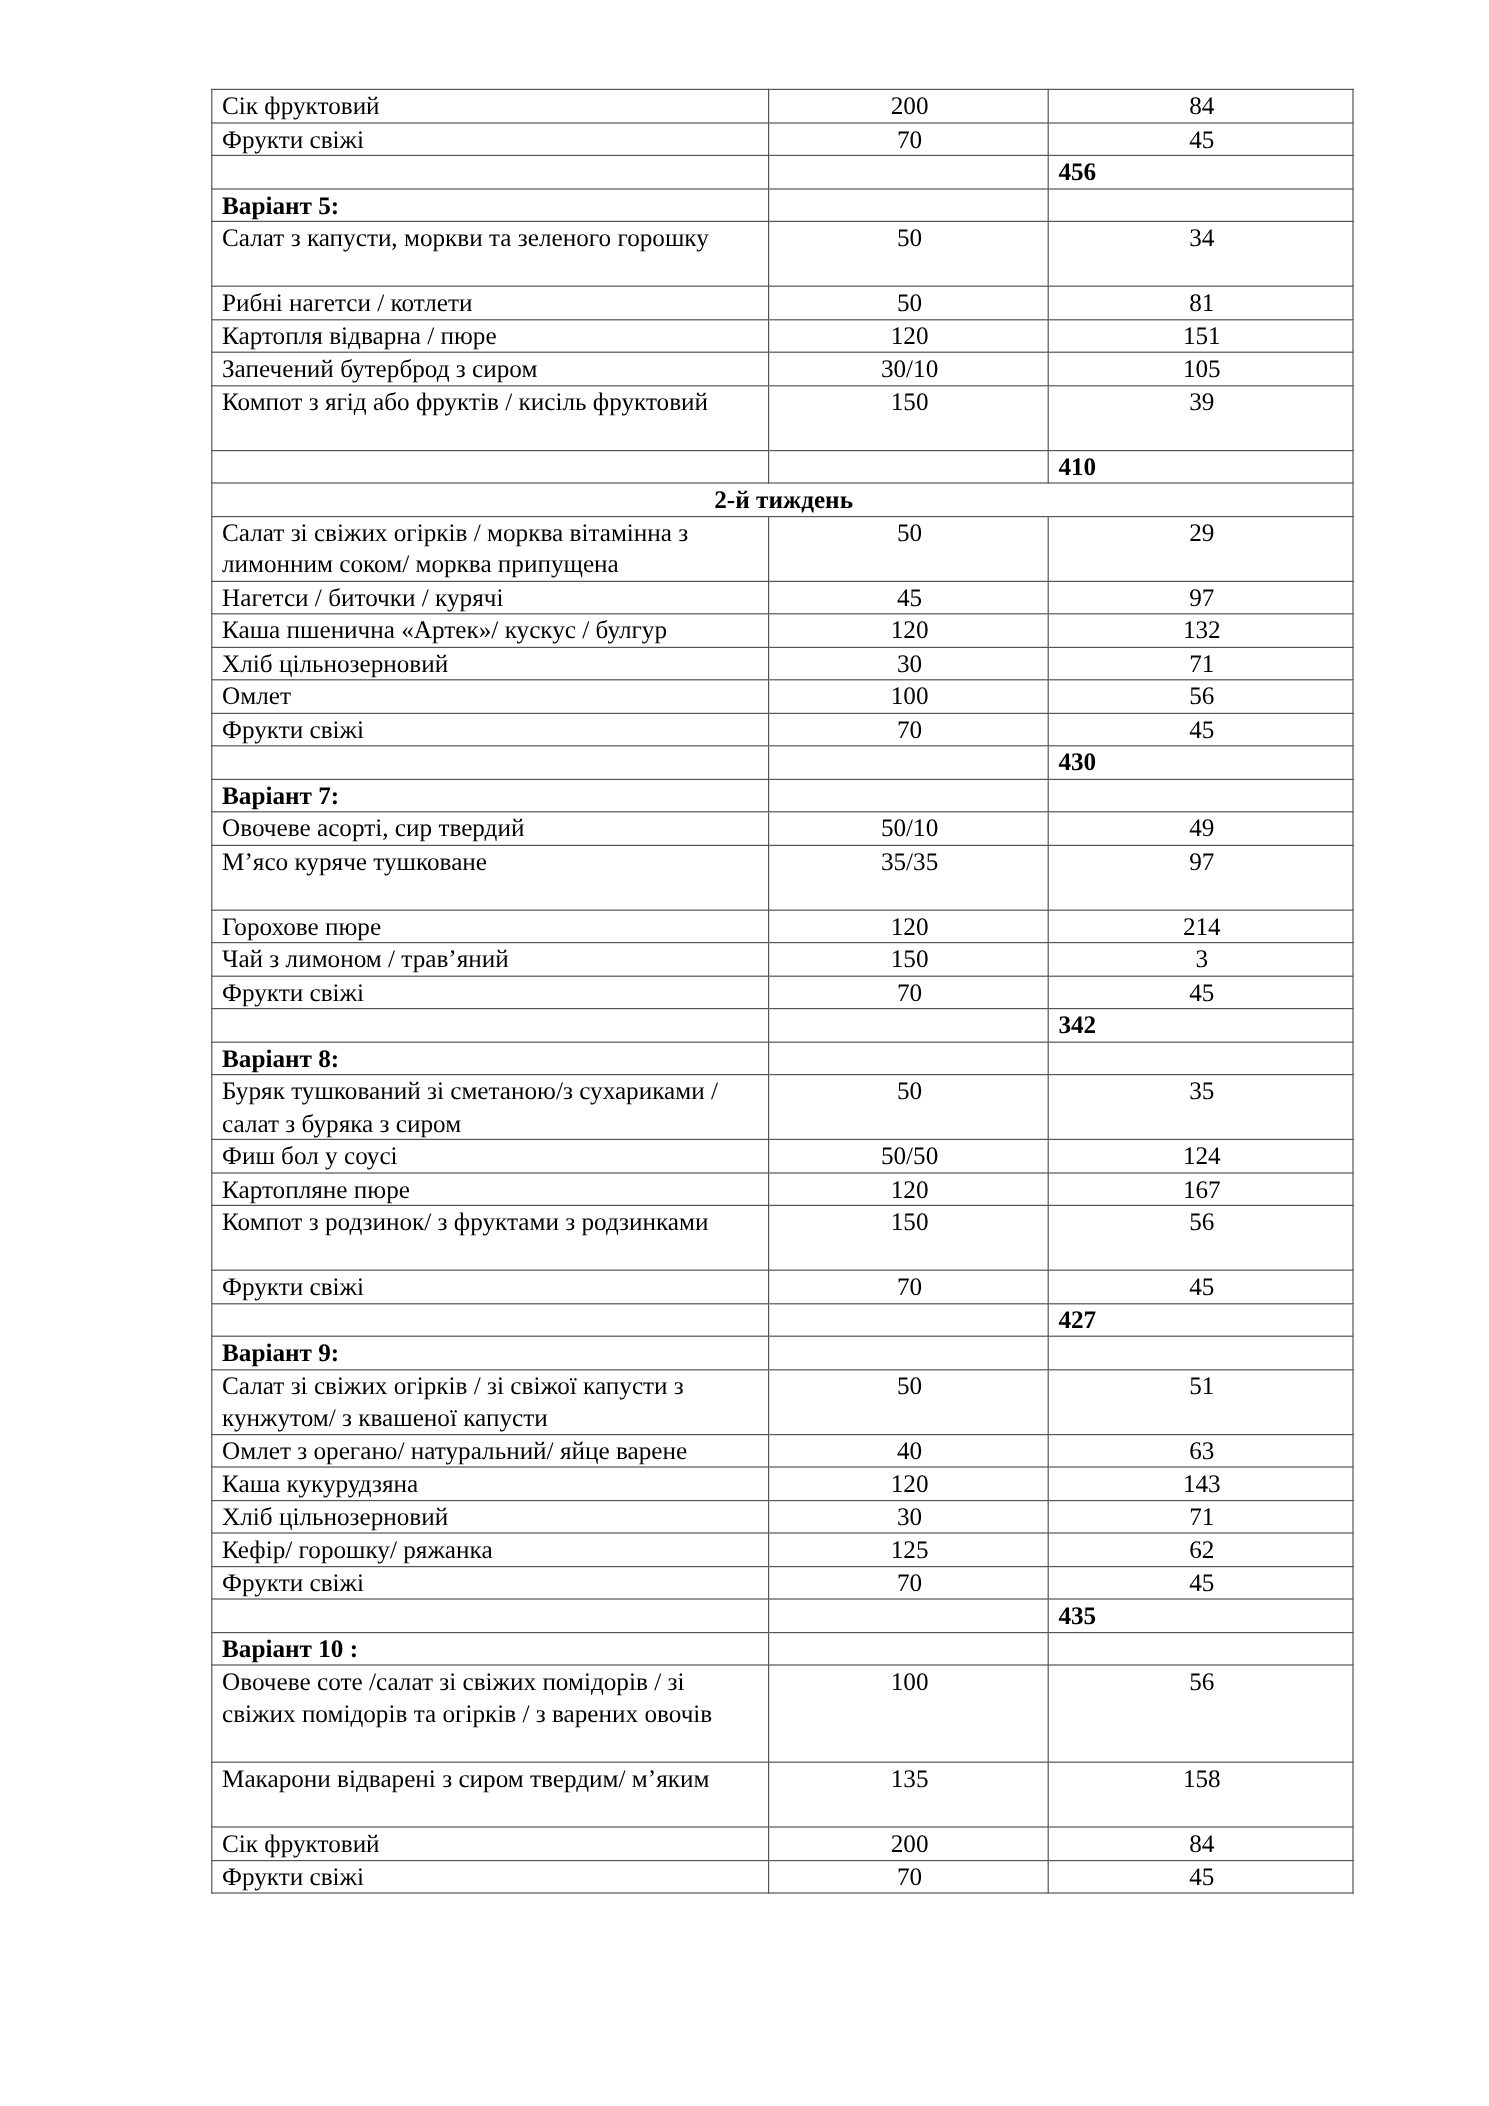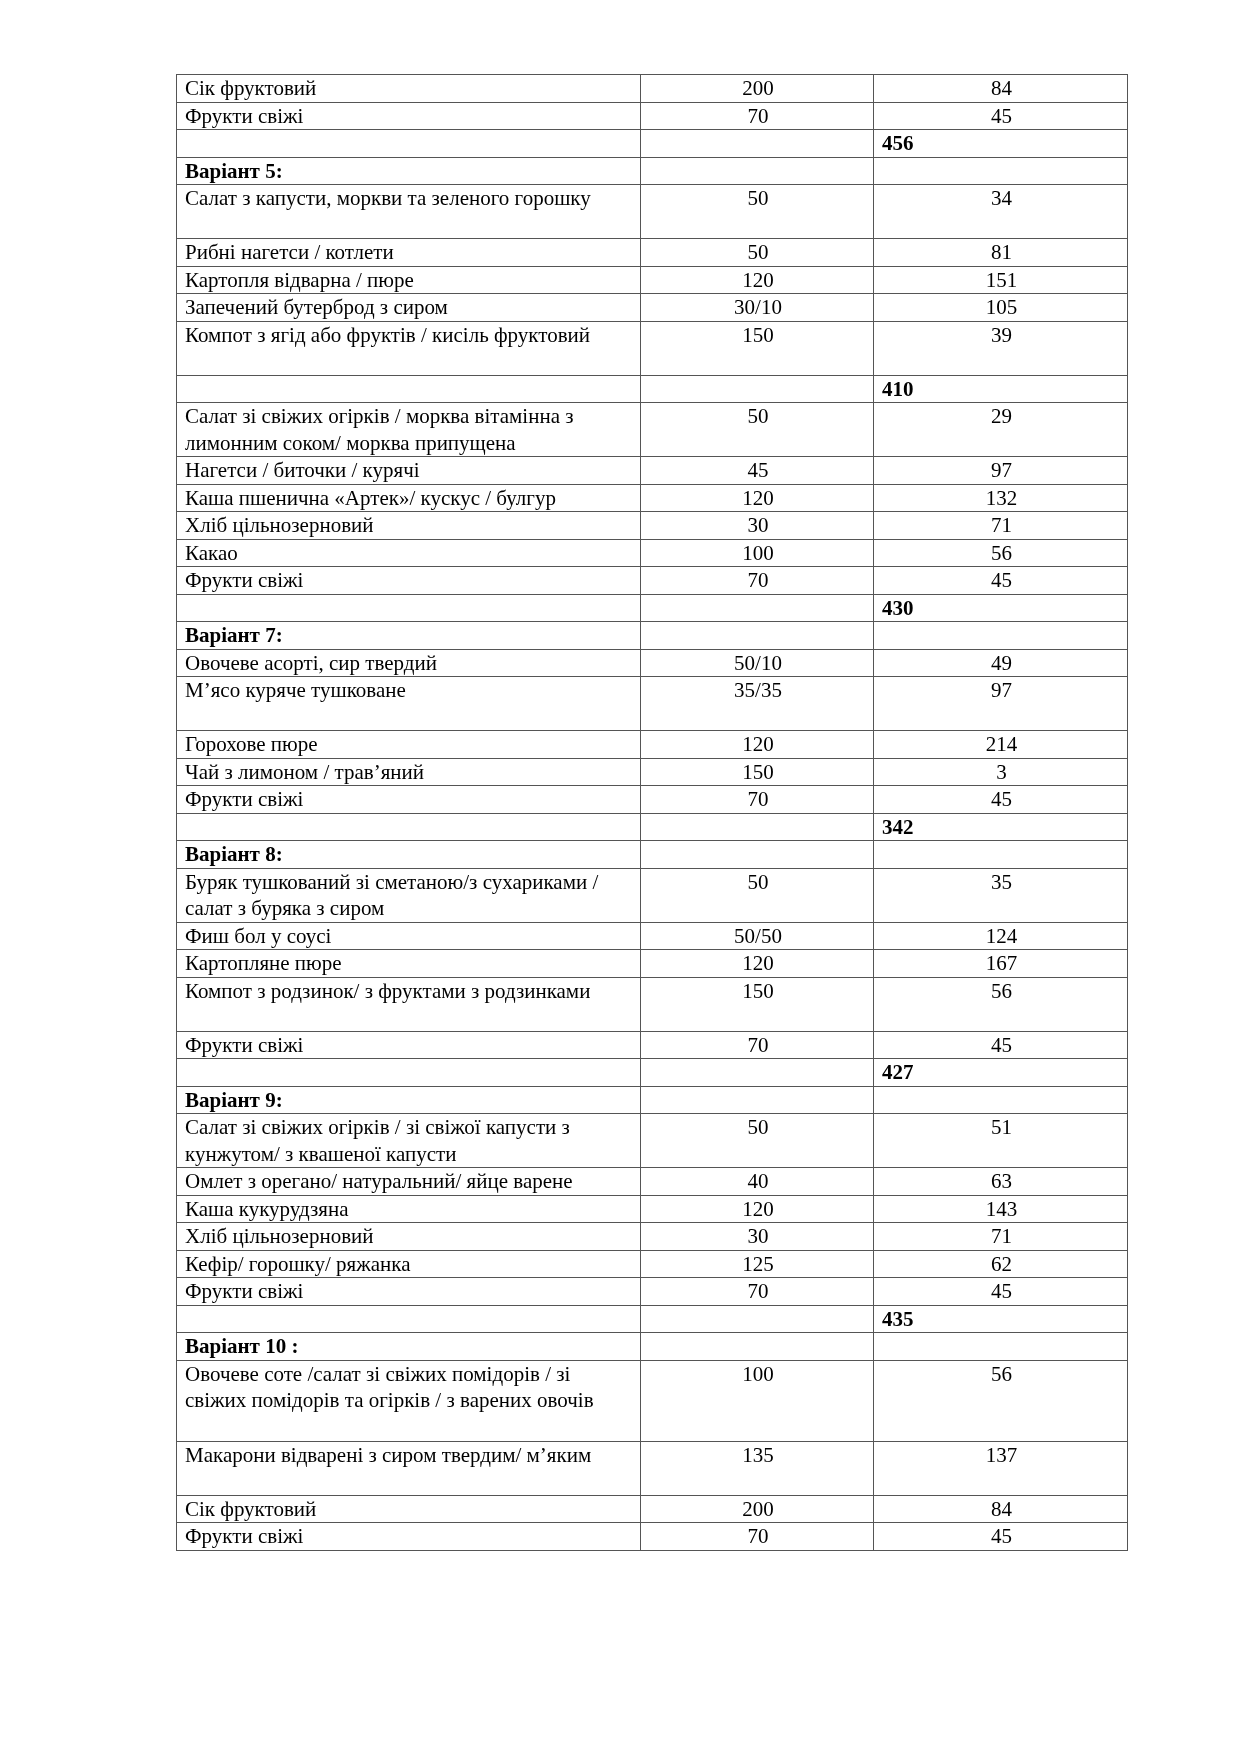--- a/index.html
+++ b/index.html
@@ -91,6 +91,9 @@
           <td></td>
           <td class="total">410</td>
         </tr>
+        <tr>
+          <td class="week" colspan="3">2-й тиждень</td>
+        </tr>
         <tr class="tall">
           <td>Салат зі свіжих огірків / морква вітамінна з лимонним соком/ морква припущена</td>
           <td class="num">50</td>

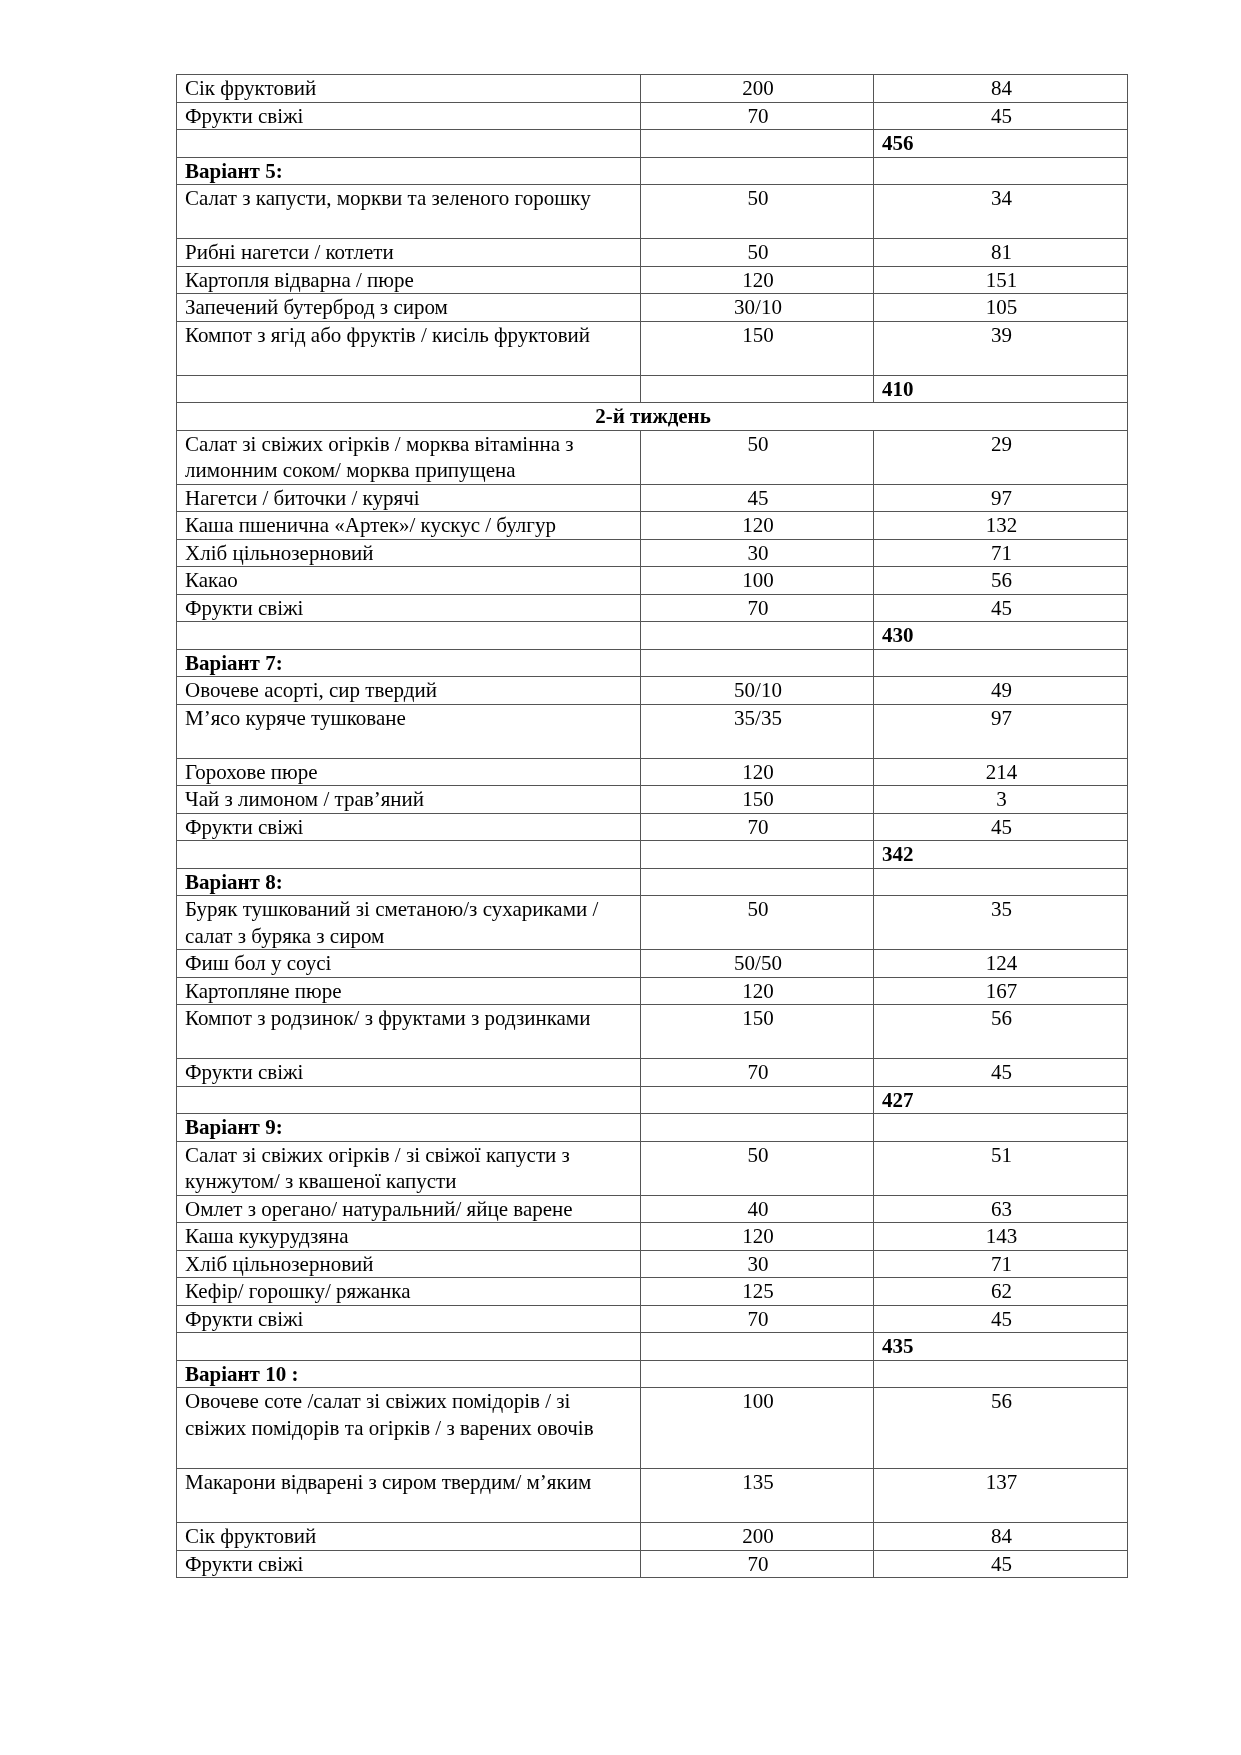--- a/index.html
+++ b/index.html
@@ -115,7 +115,7 @@
           <td class="num">71</td>
         </tr>
         <tr>
-          <td>Какао</td>
+          <td>Омлет</td>
           <td class="num">100</td>
           <td class="num">56</td>
         </tr>

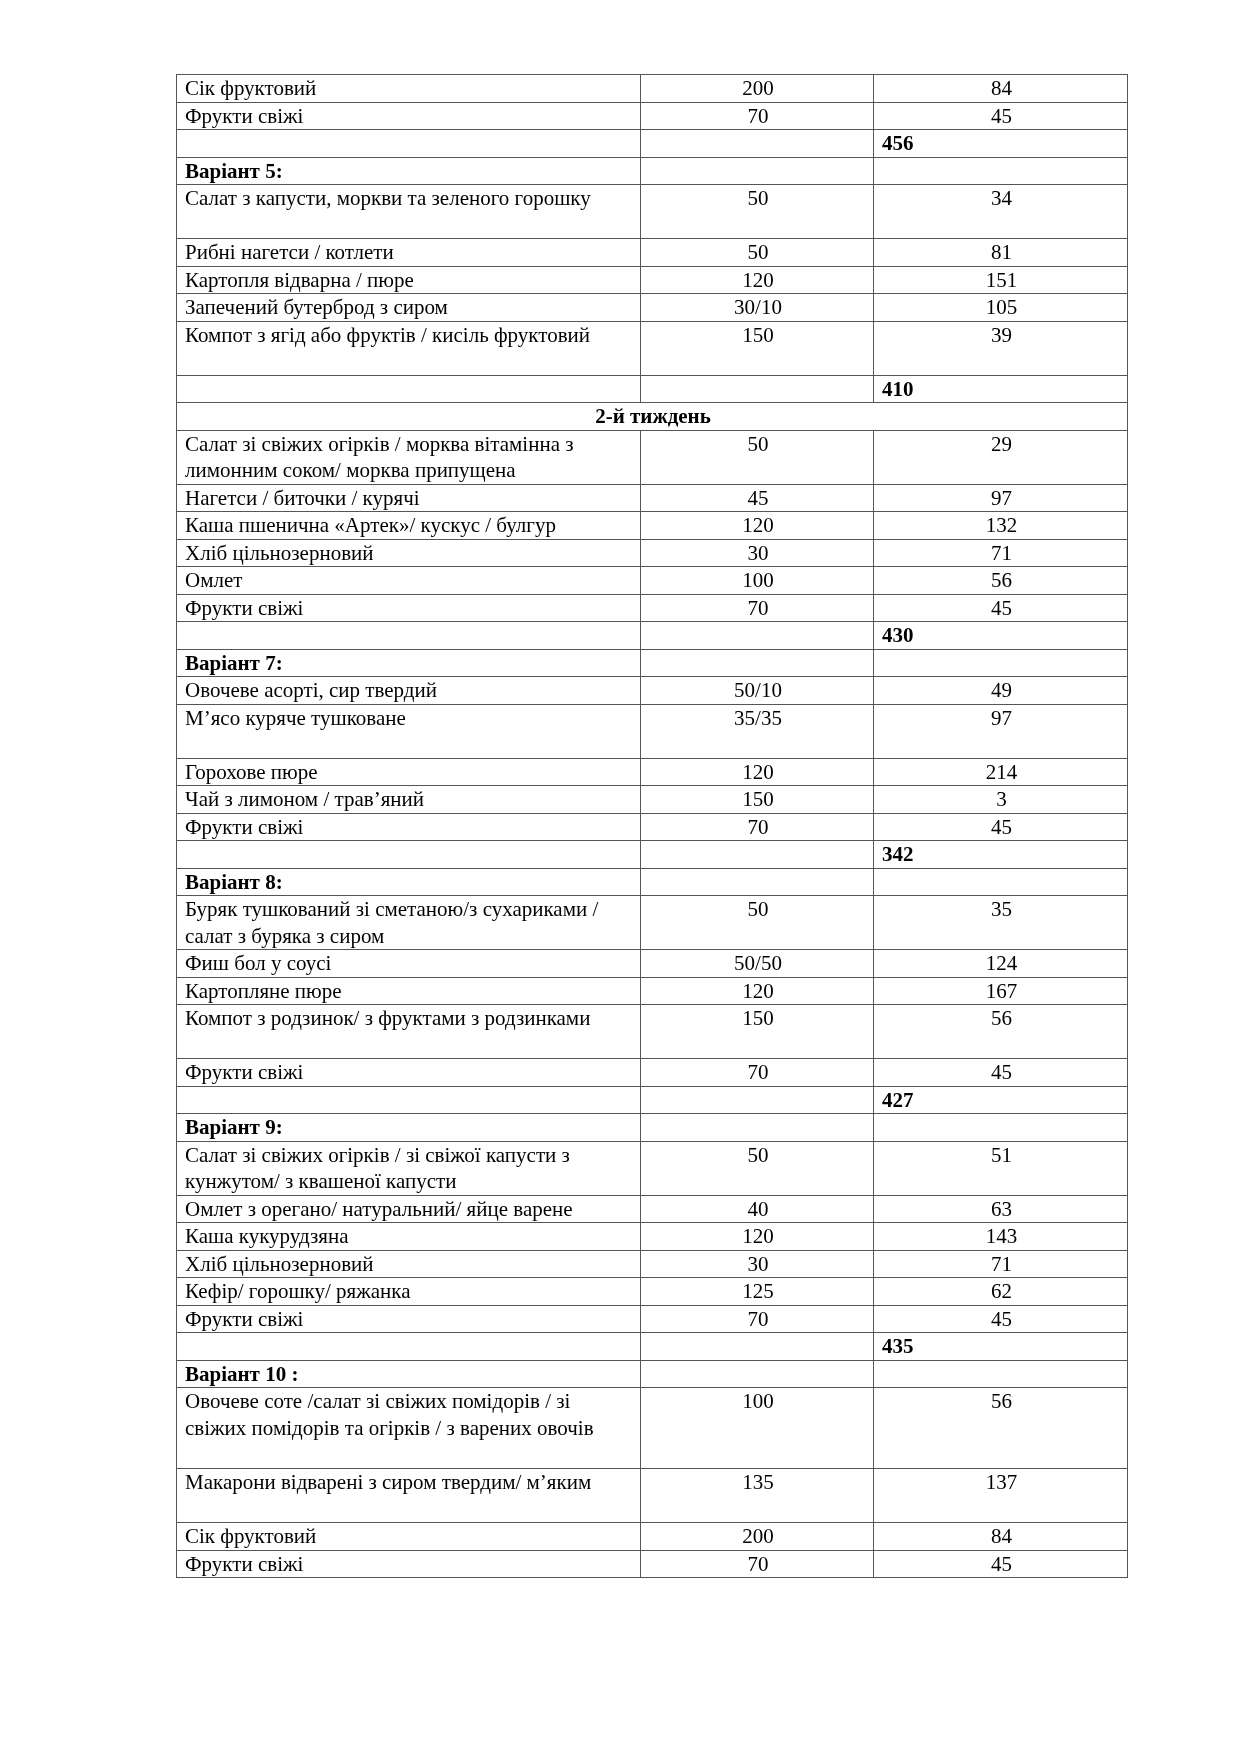--- a/index.html
+++ b/index.html
@@ -252,7 +252,7 @@
         <tr class="tall">
           <td>Макарони відварені з сиром твердим/ м’яким</td>
           <td class="num">135</td>
-          <td class="num">137</td>
+          <td class="num">158</td>
         </tr>
         <tr>
           <td>Сік фруктовий</td>

